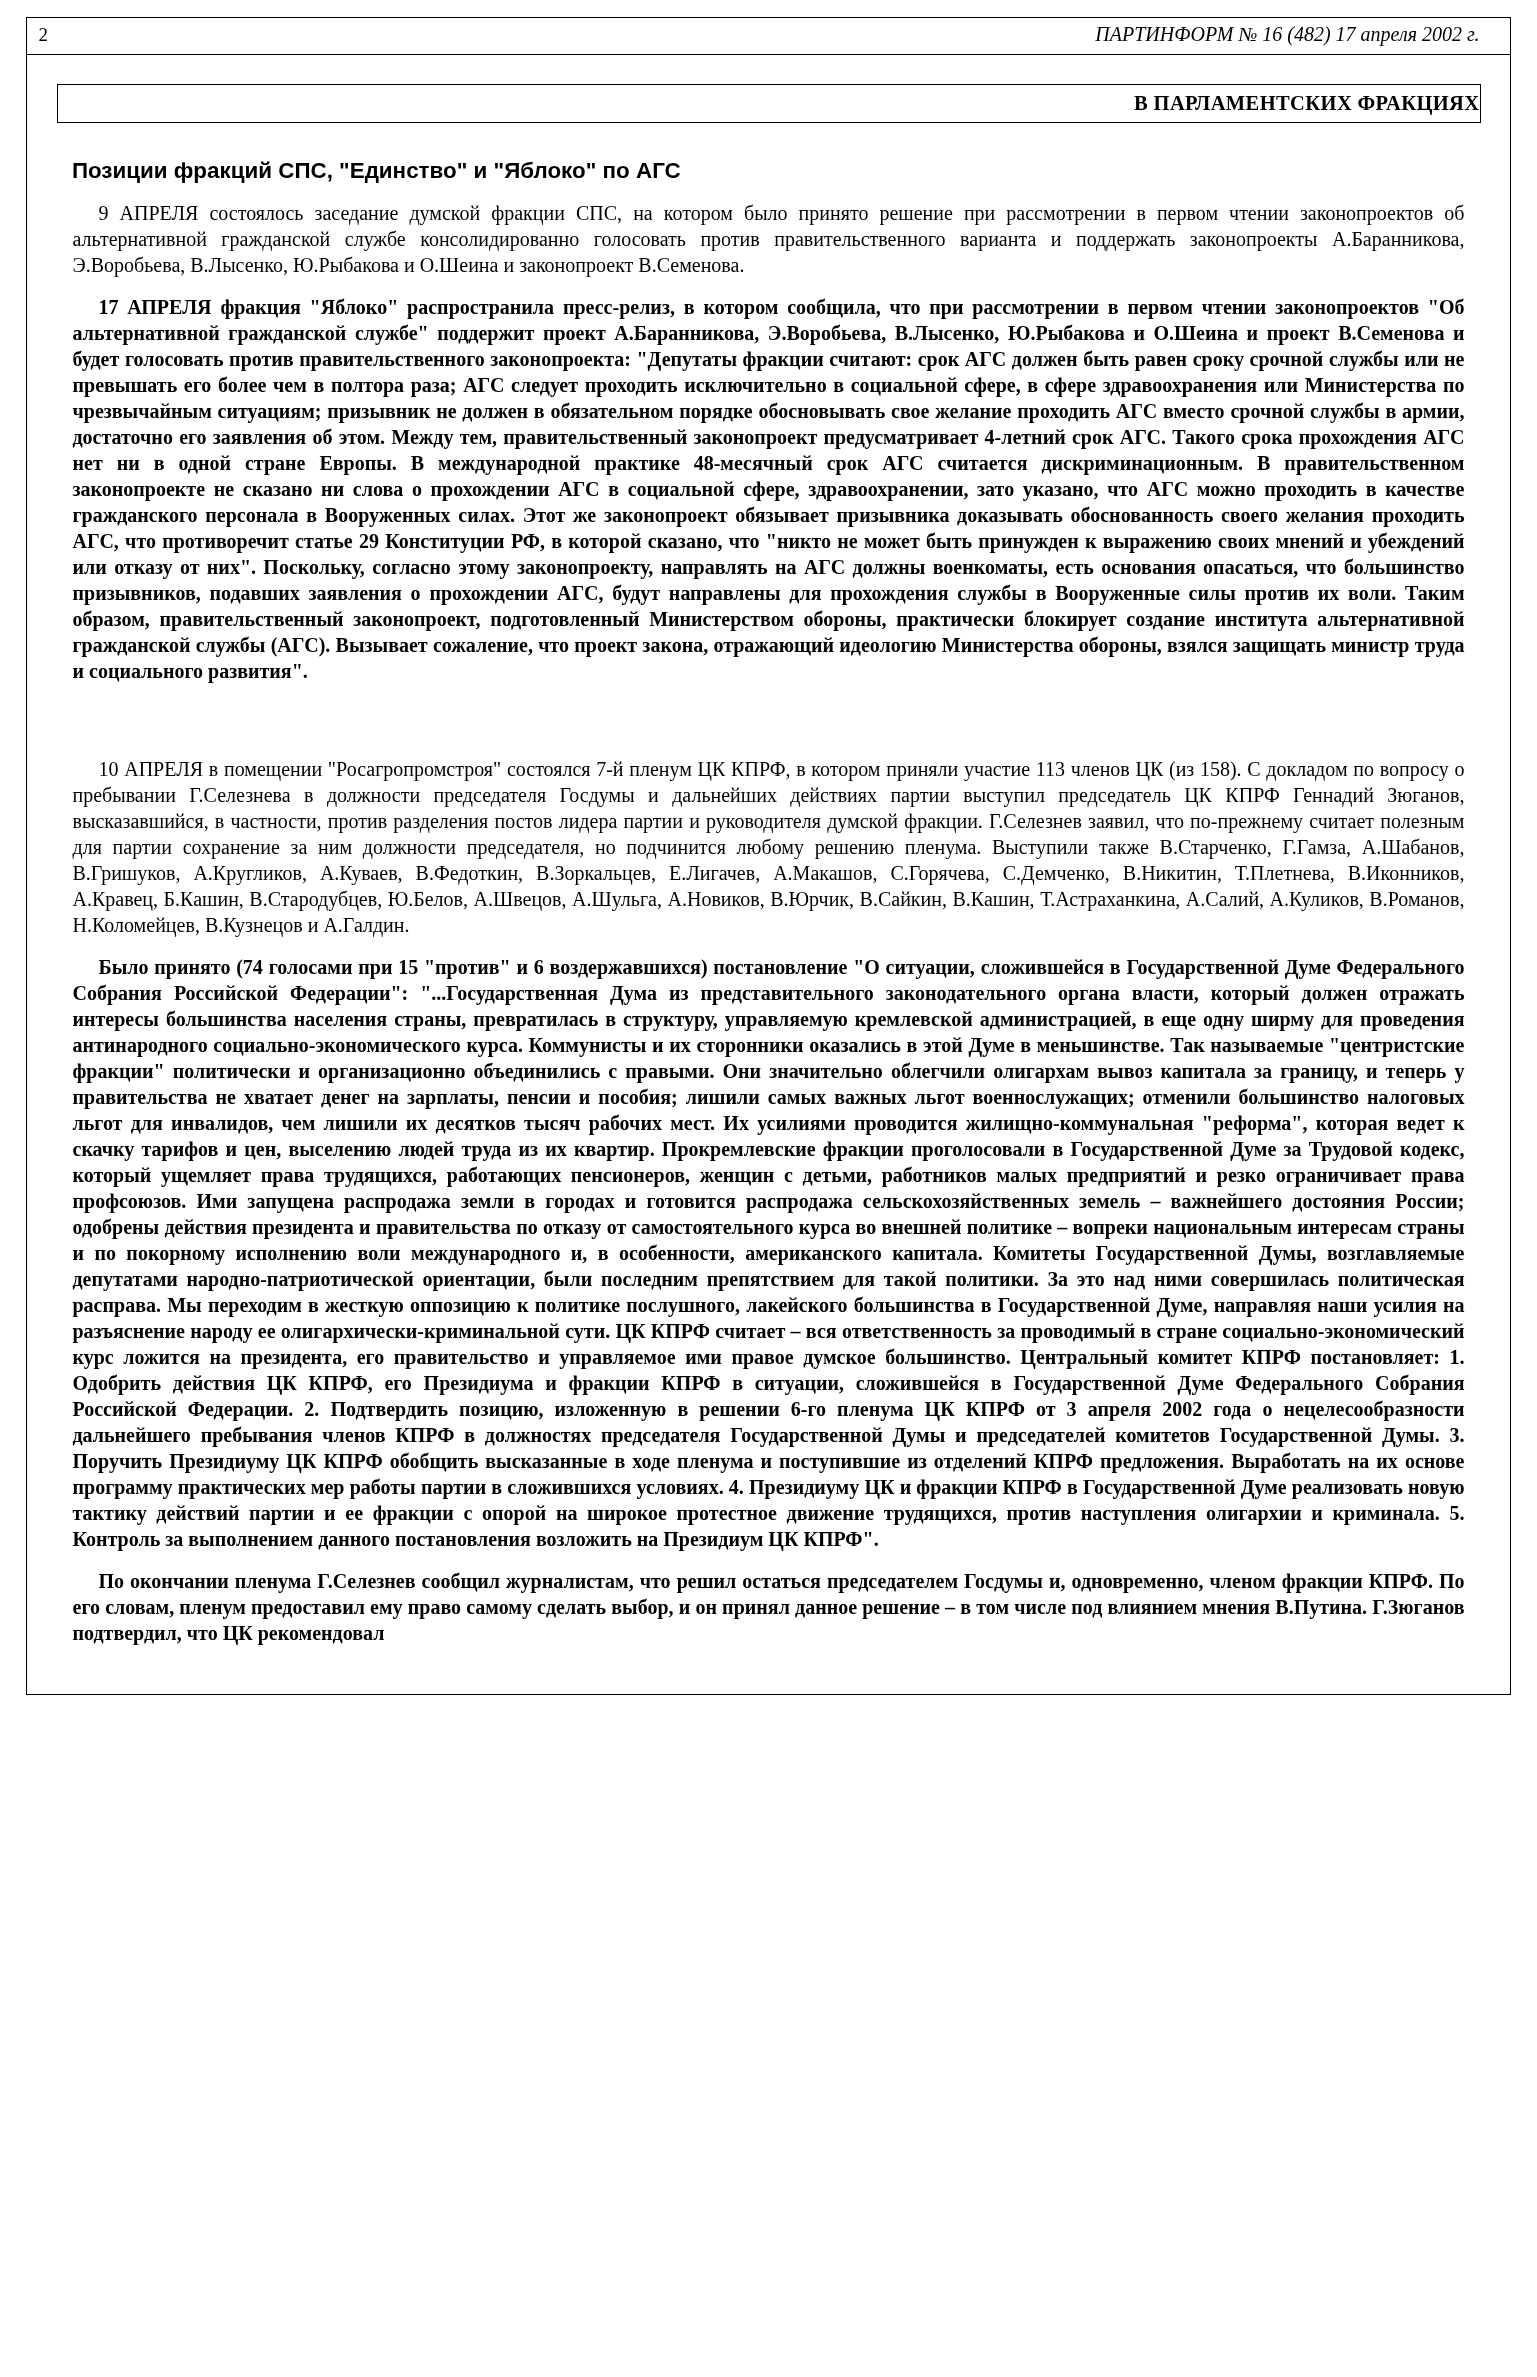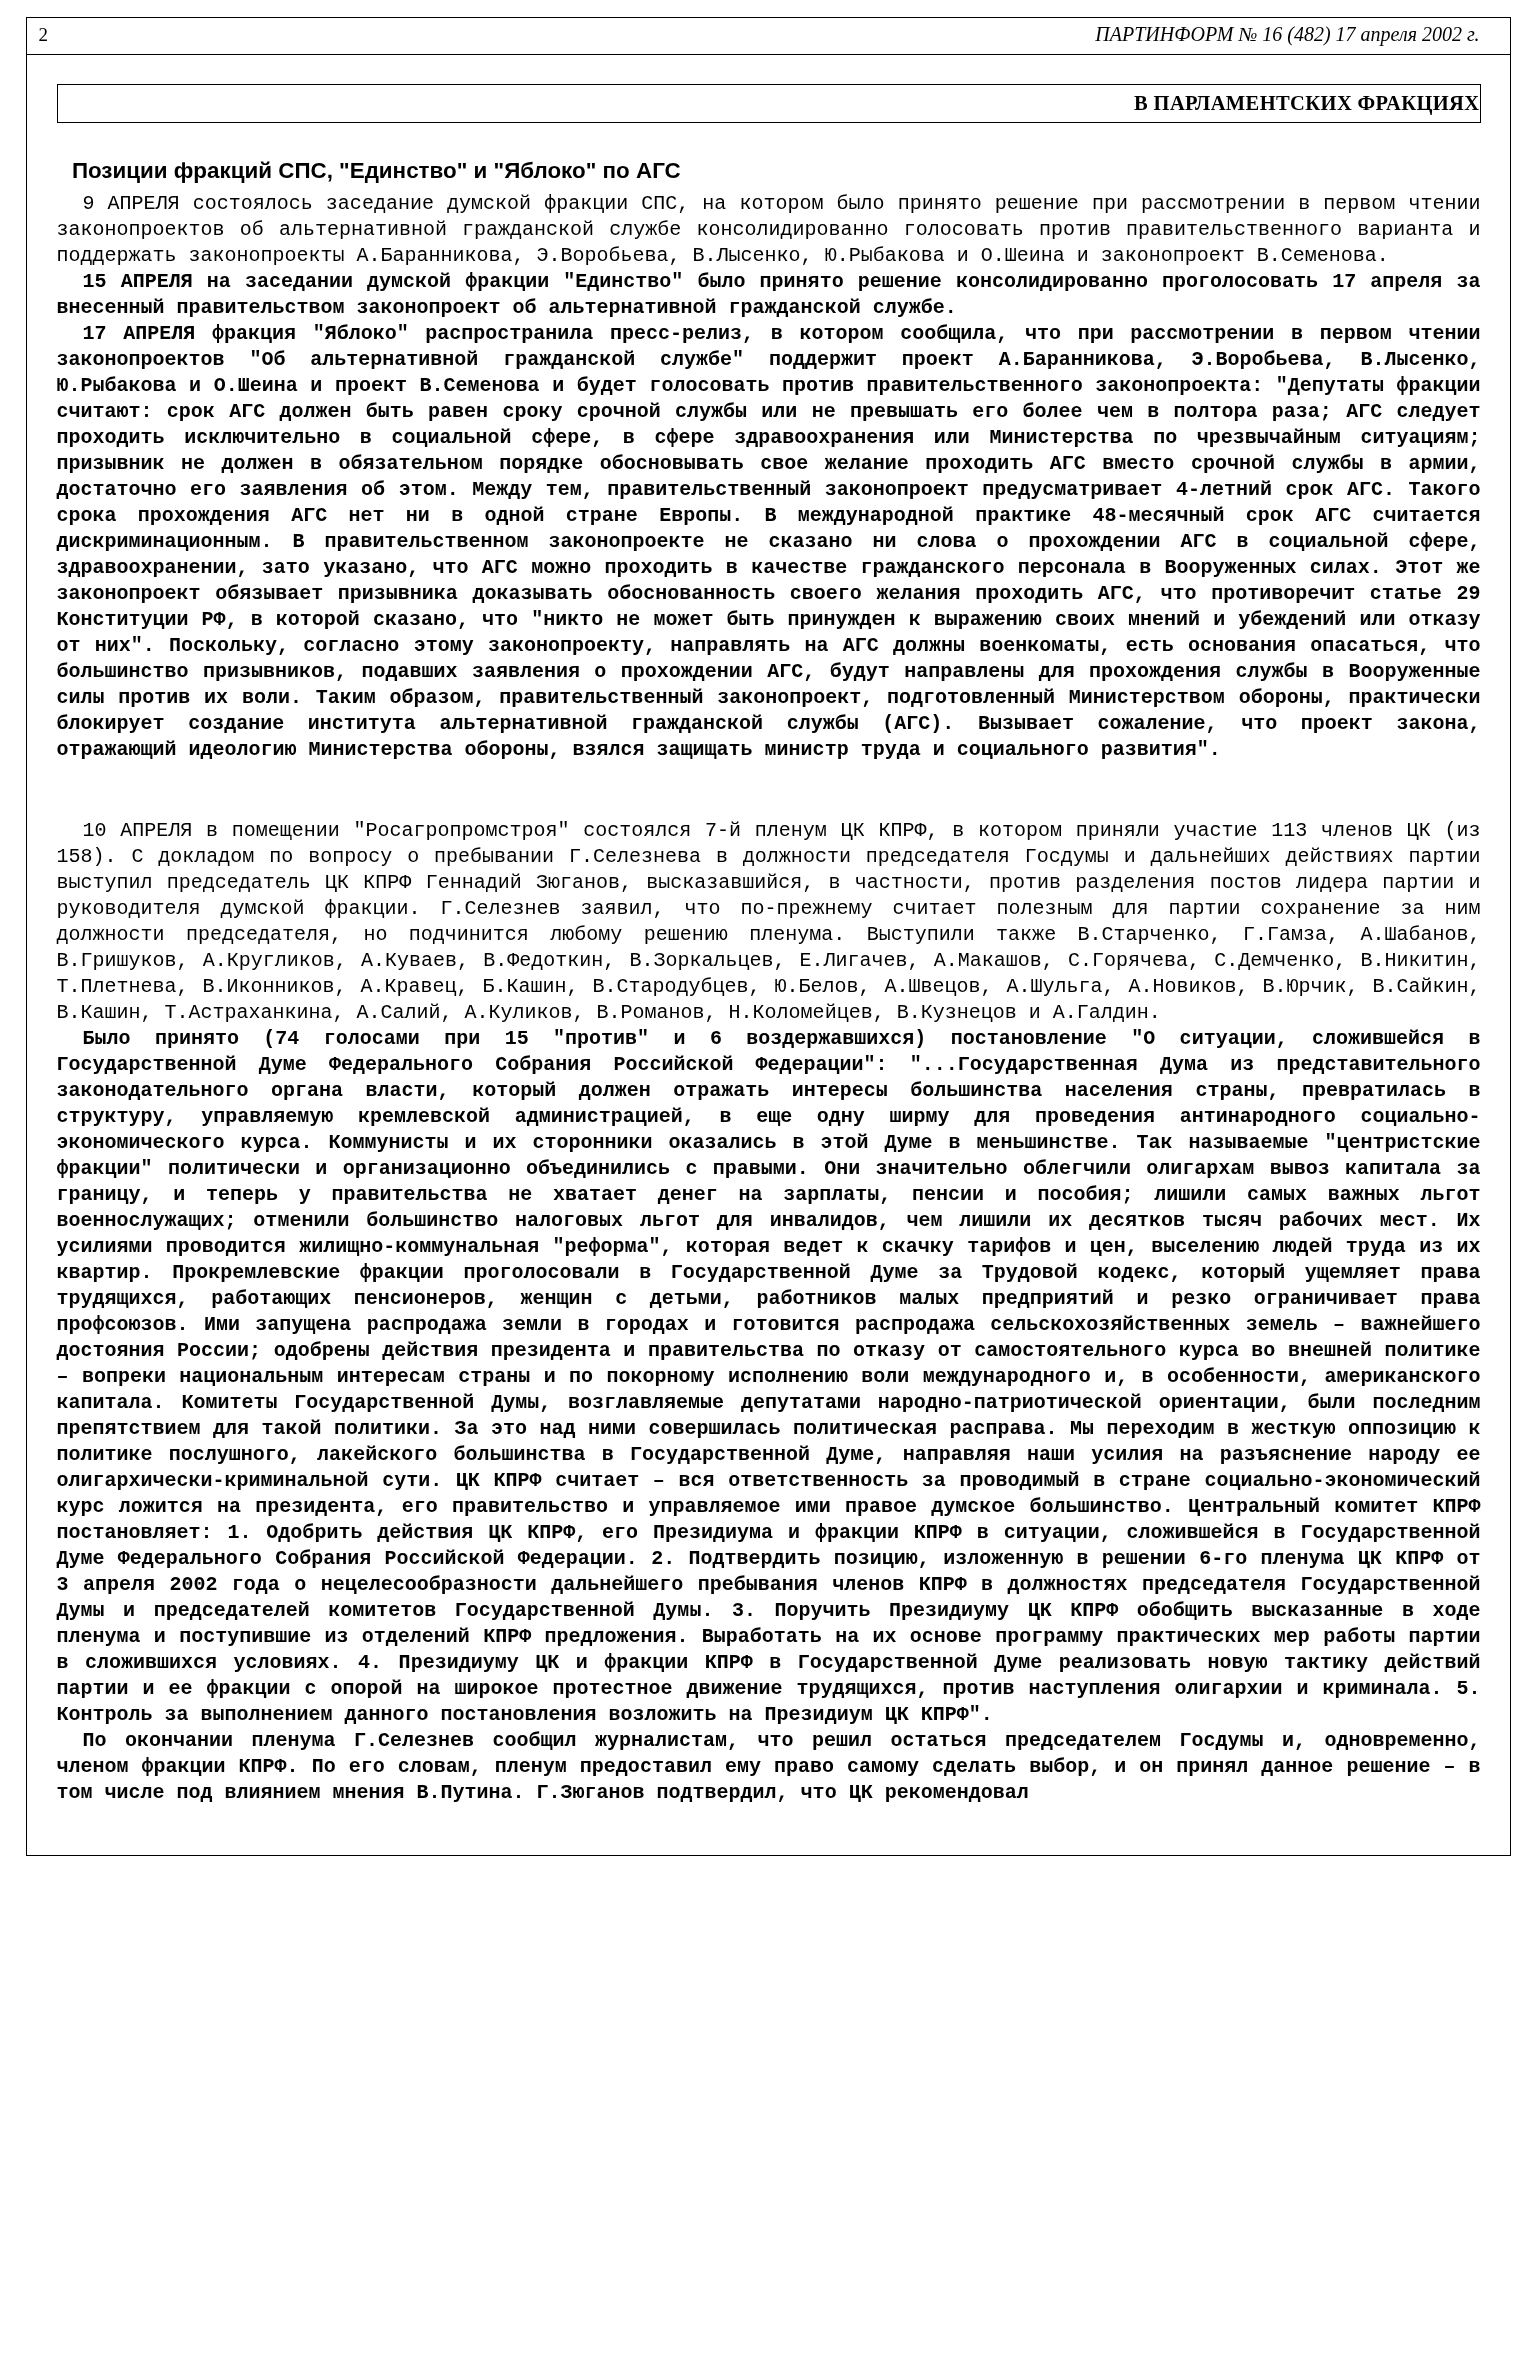--- a/index.html
+++ b/index.html
@@ -76,9 +76,9 @@
     margin: 0 0 6.4px 15.4px;
   }
   p.para {
-    margin: 0;
+    margin: 16px;
     text-align: justify;
-    font-family: Liberation Mono, monospace;
+    font-family: Liberation Serif, serif;
     font-size: 20px;
     line-height: 1.30;
     text-indent: 26px;

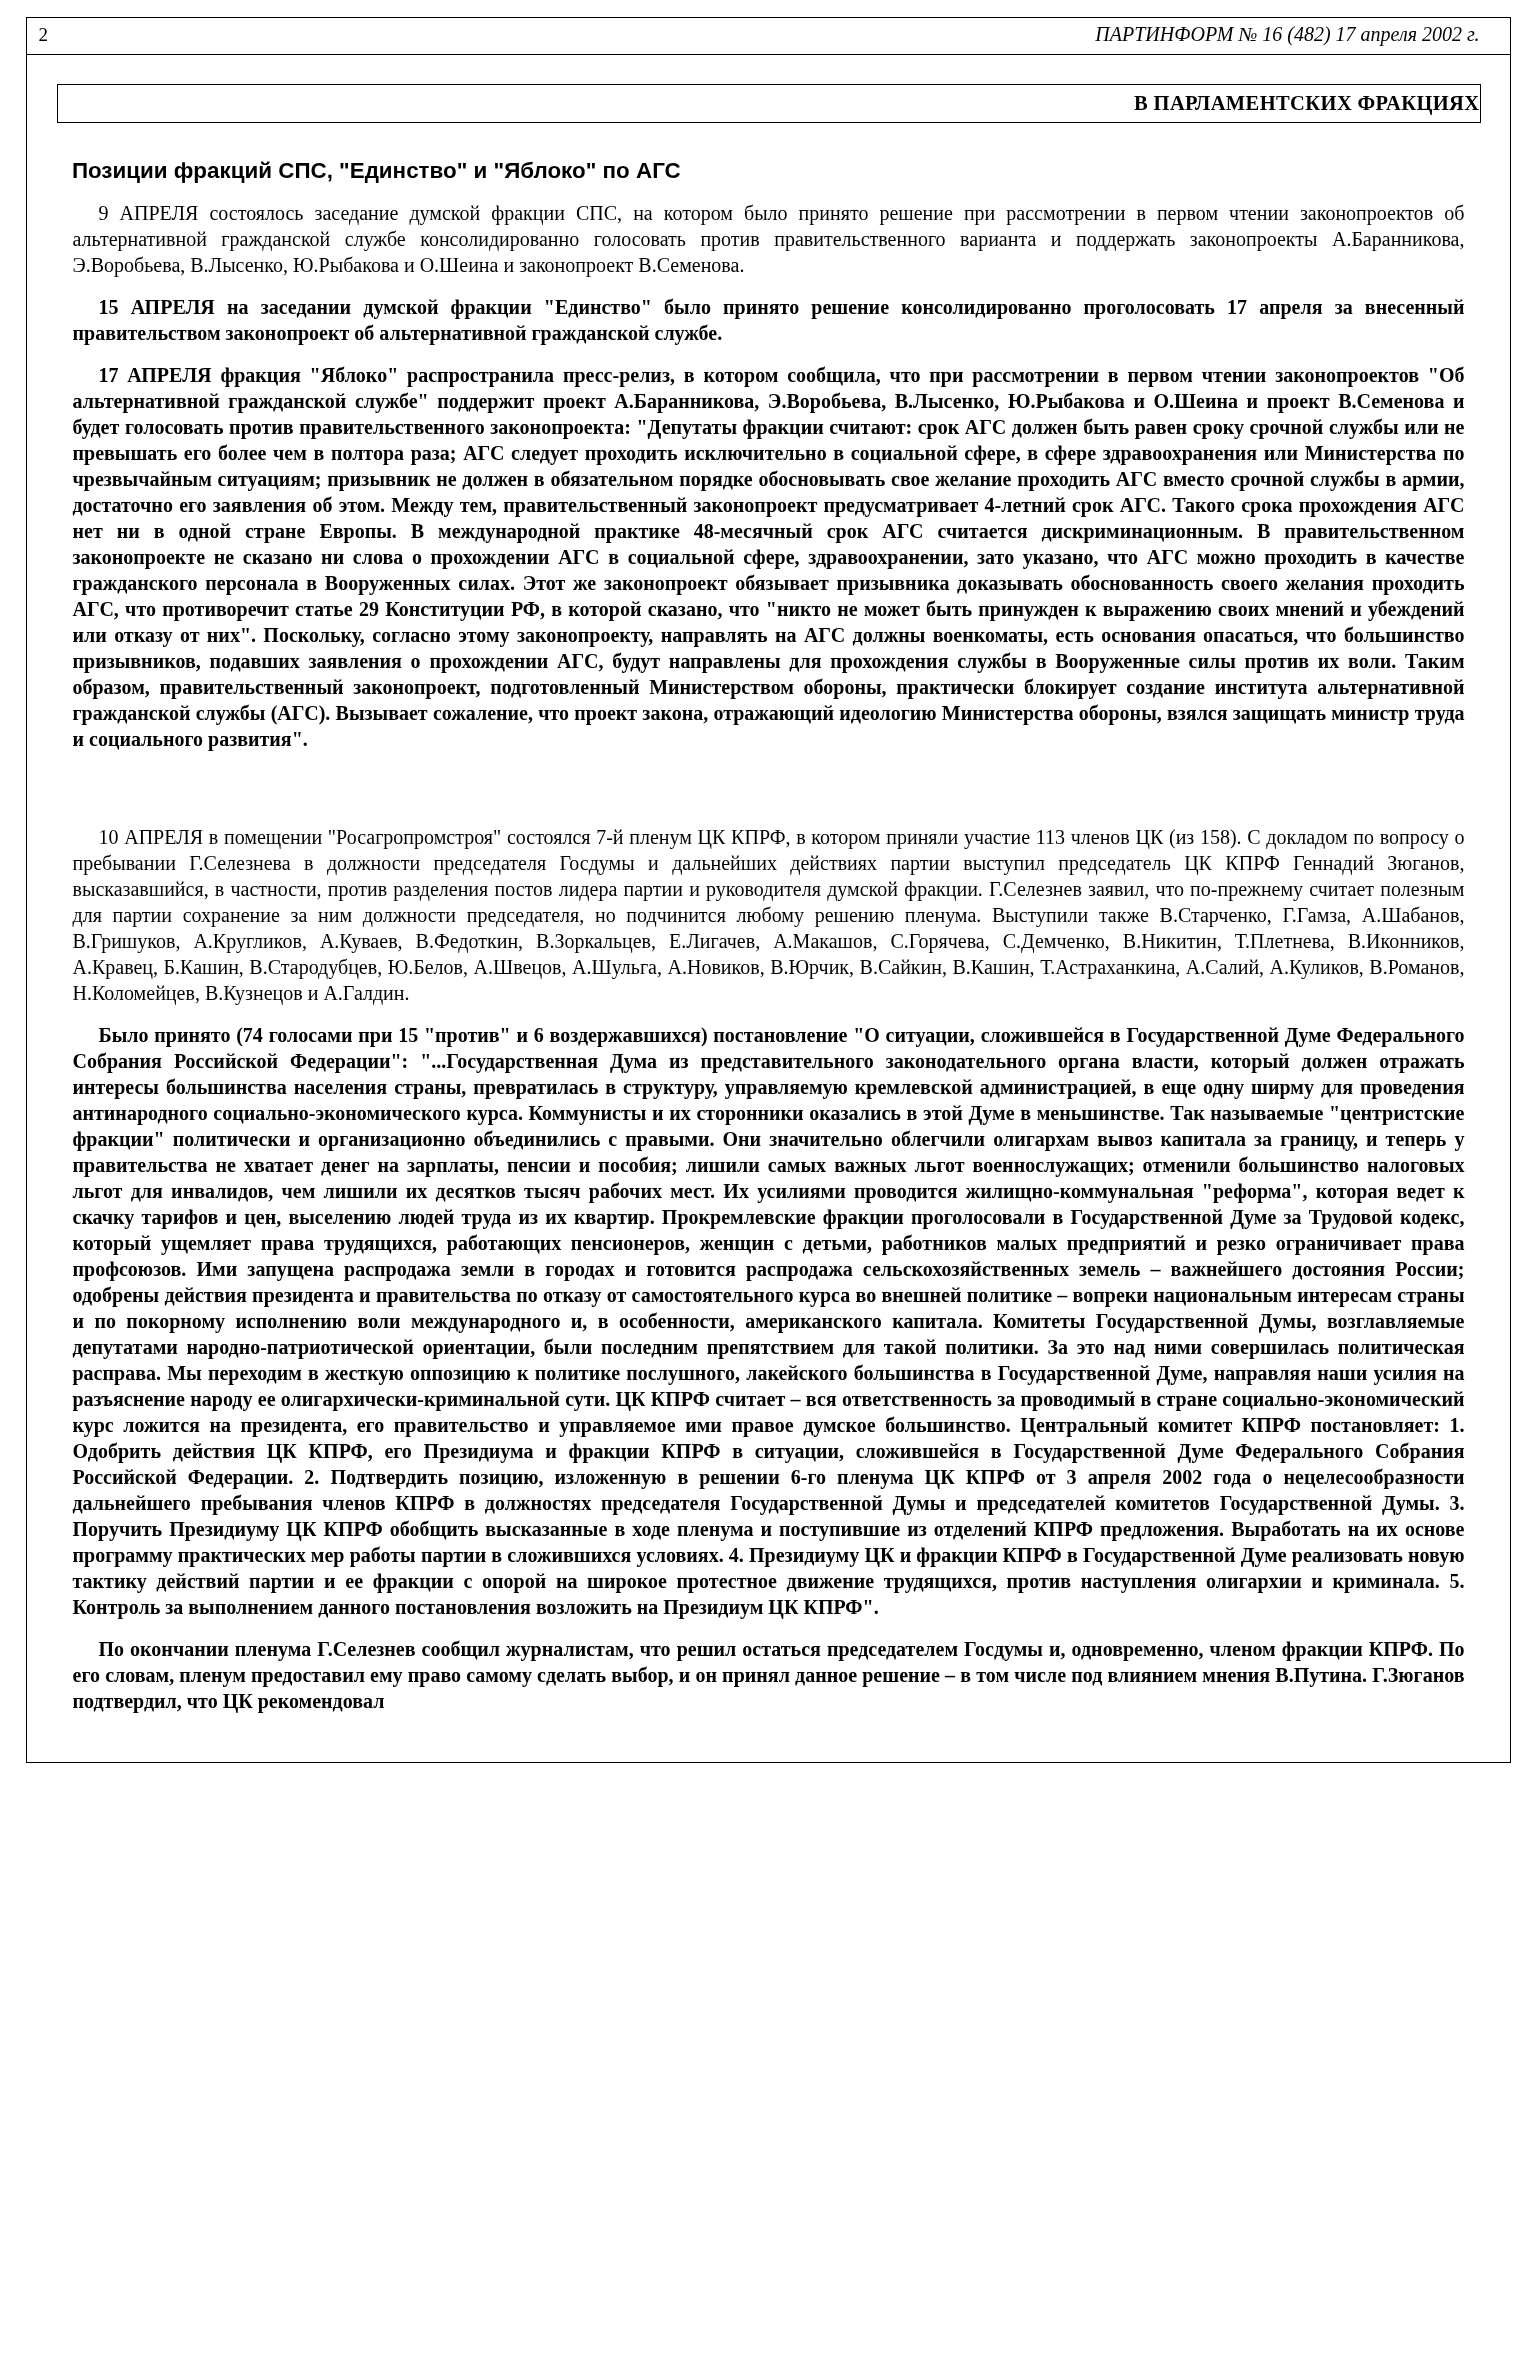--- a/index.html
+++ b/index.html
@@ -108,7 +108,6 @@
       <div class="article">
         <h2 class="article-title">Позиции фракций СПС, "Единство" и "Яблоко" по АГС</h2>
         <p class="para">9 АПРЕЛЯ состоялось заседание думской фракции СПС, на котором было принято решение при рассмотрении в первом чтении законопроектов об альтернативной гражданской службе консолидированно голосовать против правительственного варианта и поддержать законопроекты А.Баранникова, Э.Воробьева, В.Лысенко, Ю.Рыбакова и О.Шеина и законопроект В.Семенова.</p>
-        <p class="para bold">15 АПРЕЛЯ на заседании думской фракции "Единство" было принято решение консолидированно проголосовать 17 апреля за внесенный правительством законопроект об альтернативной гражданской службе.</p>
         <p class="para bold">17 АПРЕЛЯ фракция "Яблоко" распространила пресс-релиз, в котором сообщила, что при рассмотрении в первом чтении законопроектов "Об альтернативной гражданской службе" поддержит проект А.Баранникова, Э.Воробьева, В.Лысенко, Ю.Рыбакова и О.Шеина и проект В.Семенова и будет голосовать против правительственного законопроекта: "Депутаты фракции считают: срок АГС должен быть равен сроку срочной службы или не превышать его более чем в полтора раза; АГС следует проходить исключительно в социальной сфере, в сфере здравоохранения или Министерства по чрезвычайным ситуациям; призывник не должен в обязательном порядке обосновывать свое желание проходить АГС вместо срочной службы в армии, достаточно его заявления об этом. Между тем, правительственный законопроект предусматривает 4-летний срок АГС. Такого срока прохождения АГС нет ни в одной стране Европы. В международной практике 48-месячный срок АГС считается дискриминационным. В правительственном законопроекте не сказано ни слова о прохождении АГС в социальной сфере, здравоохранении, зато указано, что АГС можно проходить в качестве гражданского персонала в Вооруженных силах. Этот же законопроект обязывает призывника доказывать обоснованность своего желания проходить АГС, что противоречит статье 29 Конституции РФ, в которой сказано, что "никто не может быть принужден к выражению своих мнений и убеждений или отказу от них". Поскольку, согласно этому законопроекту, направлять на АГС должны военкоматы, есть основания опасаться, что большинство призывников, подавших заявления о прохождении АГС, будут направлены для прохождения службы в Вооруженные силы против их воли. Таким образом, правительственный законопроект, подготовленный Министерством обороны, практически блокирует создание института альтернативной гражданской службы (АГС). Вызывает сожаление, что проект закона, отражающий идеологию Министерства обороны, взялся защищать министр труда и социального развития".</p>
       </div>
 

